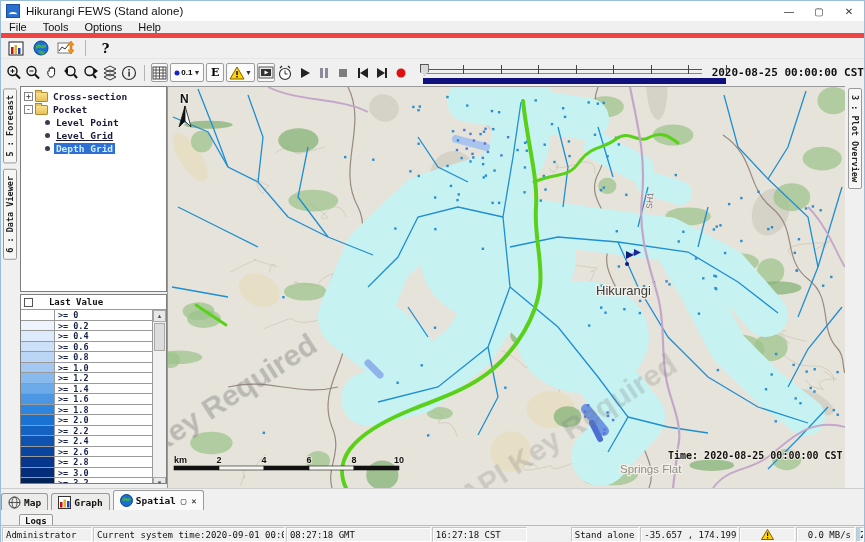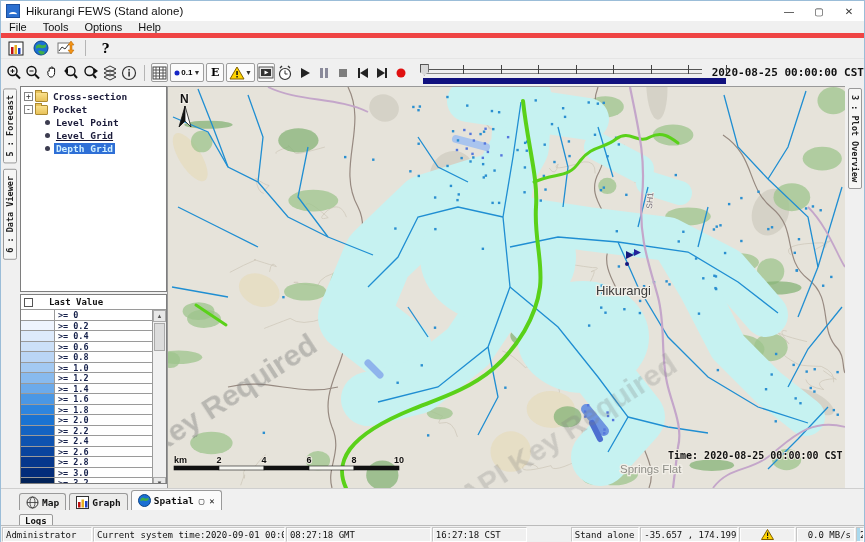--- a/index.html
+++ b/index.html
@@ -108,7 +108,7 @@
   #map-svg { display:block; }
 
   
-  #bottomtabs { height:22px; display:flex; align-items:flex-end; gap:3px; padding-left:18px;
+  #bottomtabs { height:22px; display:flex; align-items:flex-end; gap:3px; 
                 background:#f0f0f0; border-top:1px solid #cfcfcf; flex:0 0 auto; }
   .btab { display:flex; align-items:center; gap:3px; height:17px; padding:0 6px;
           border:1px solid #9a9a9a; border-bottom:none; border-radius:3px 3px 0 0;

